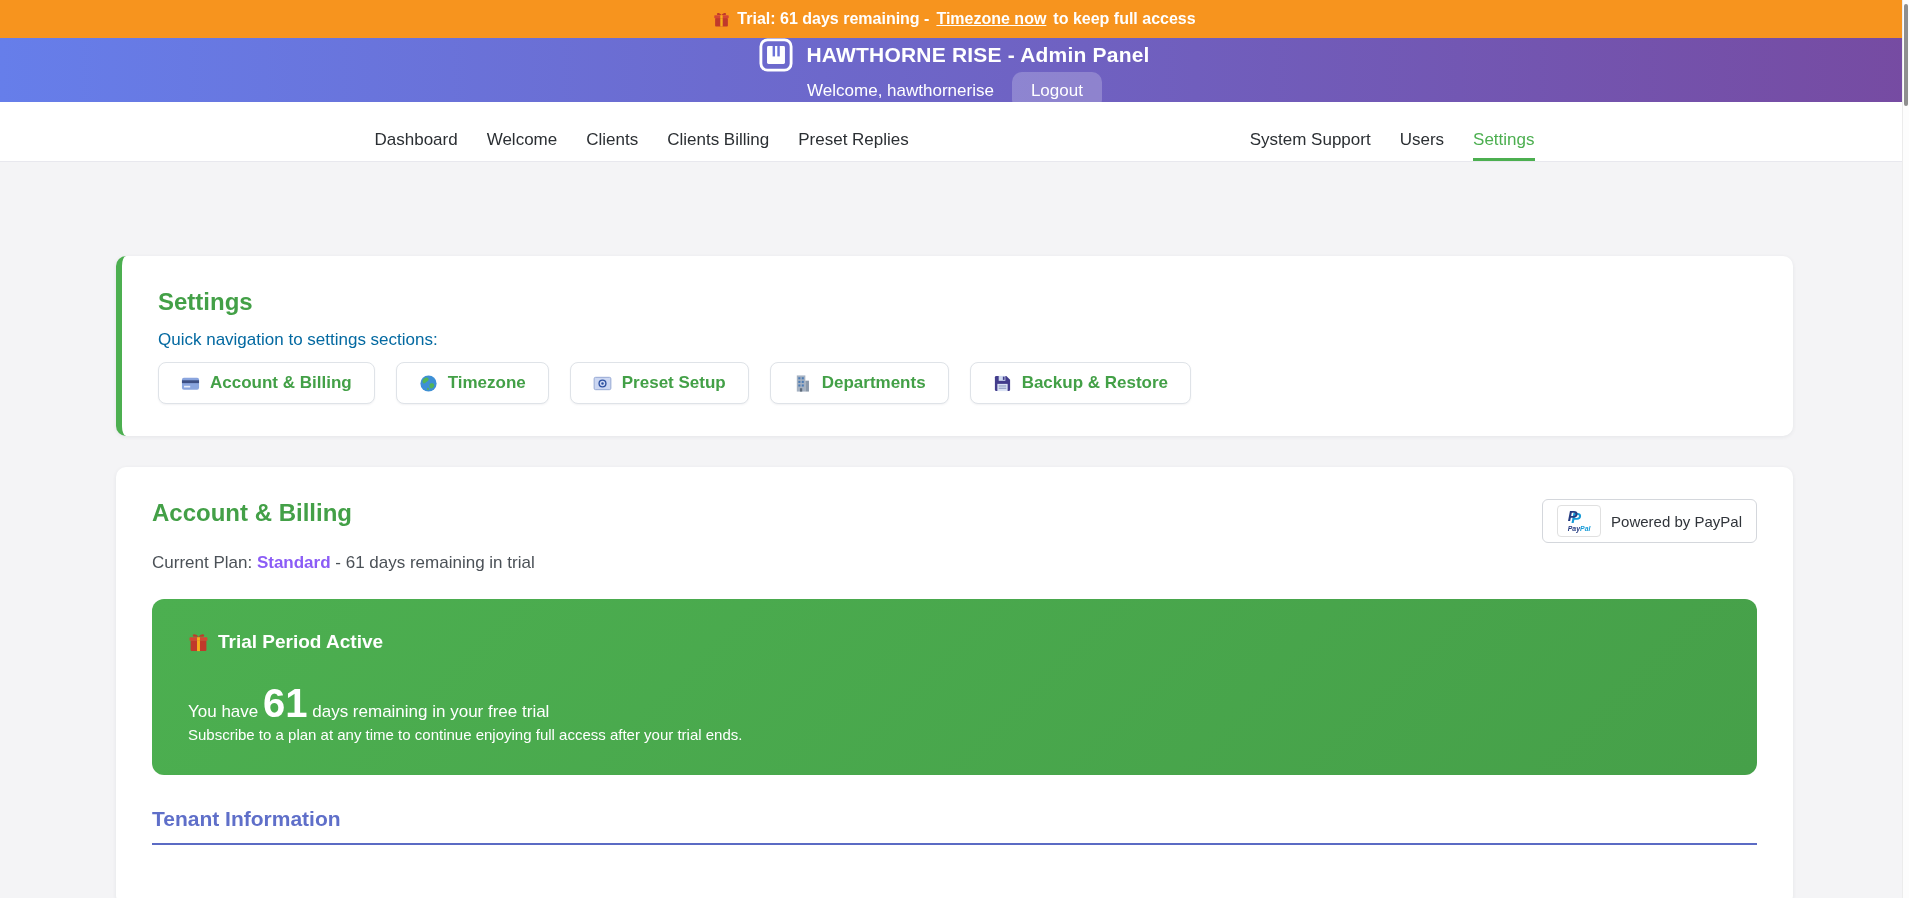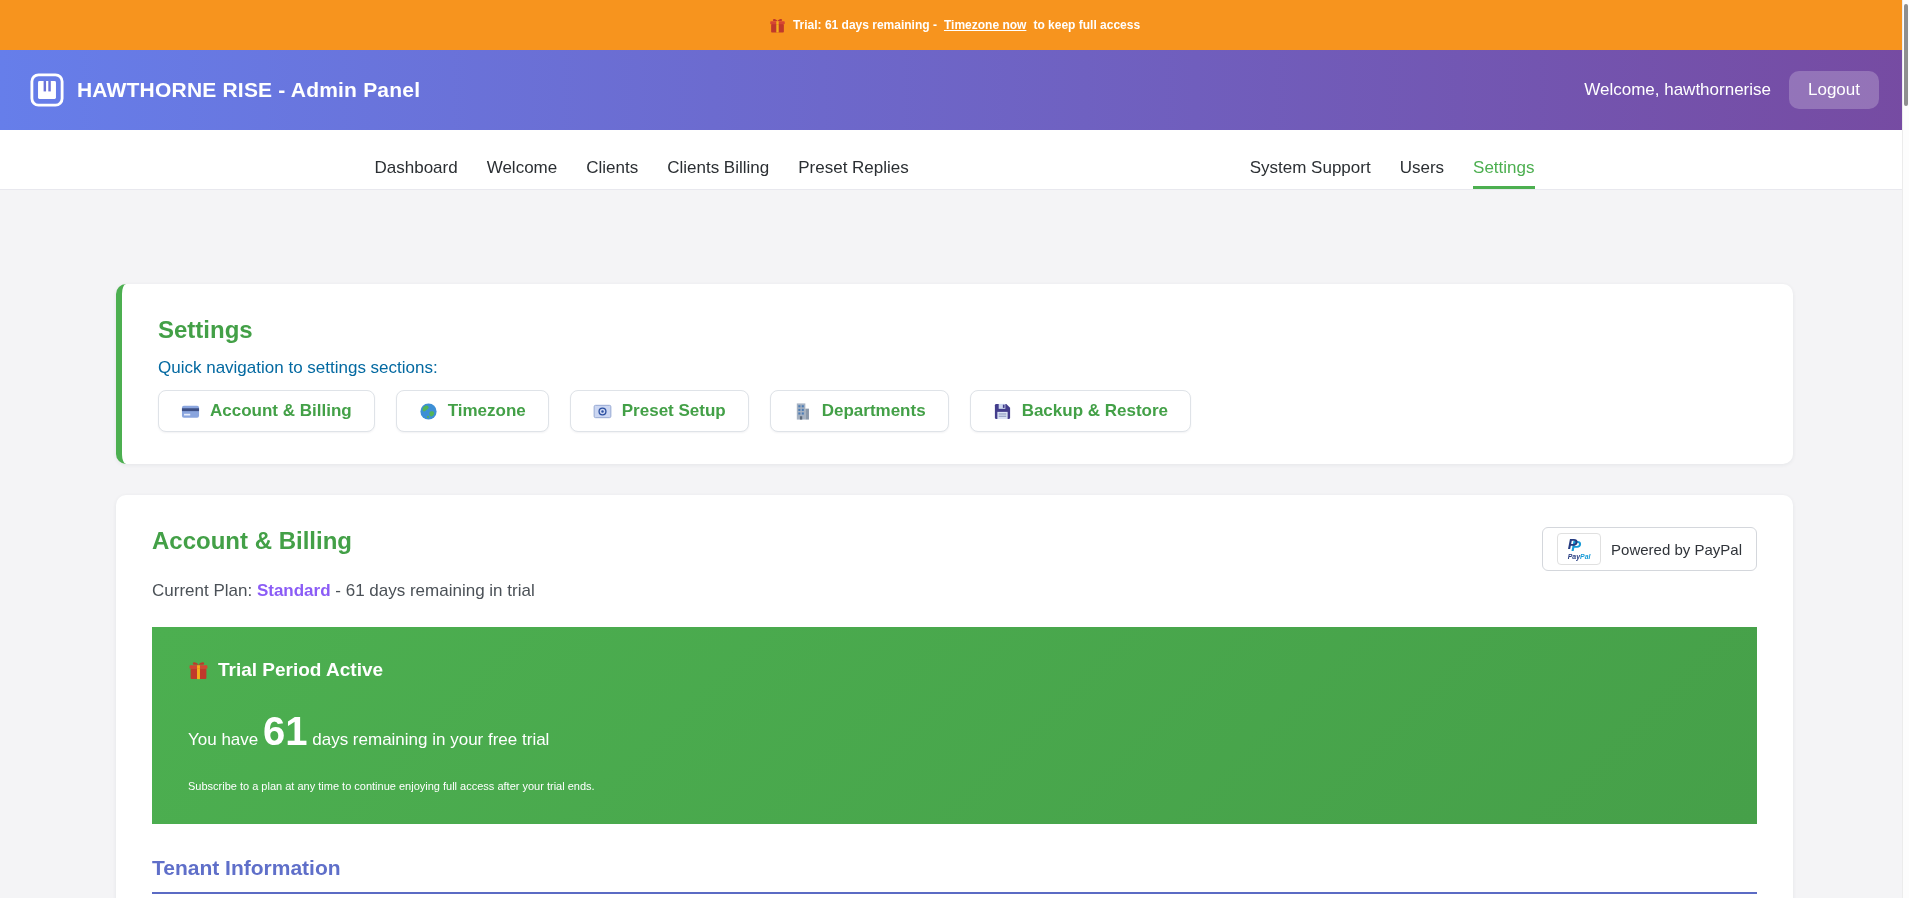--- a/index.html
+++ b/index.html
@@ -13,9 +13,9 @@
 
   
   .trial-strip {
-    height:50px; background:#f7941e; color:#ffffff;
+    height:38px; background:#f7941e; color:#ffffff;
     display:flex; align-items:center; justify-content:center;
-    font-size:12px; font-weight:bold; gap:7px;
+    font-size:16px; font-weight:bold; gap:7px;
   }
   .trial-strip a { color:#ffffff; text-decoration:underline; cursor:pointer; }
 

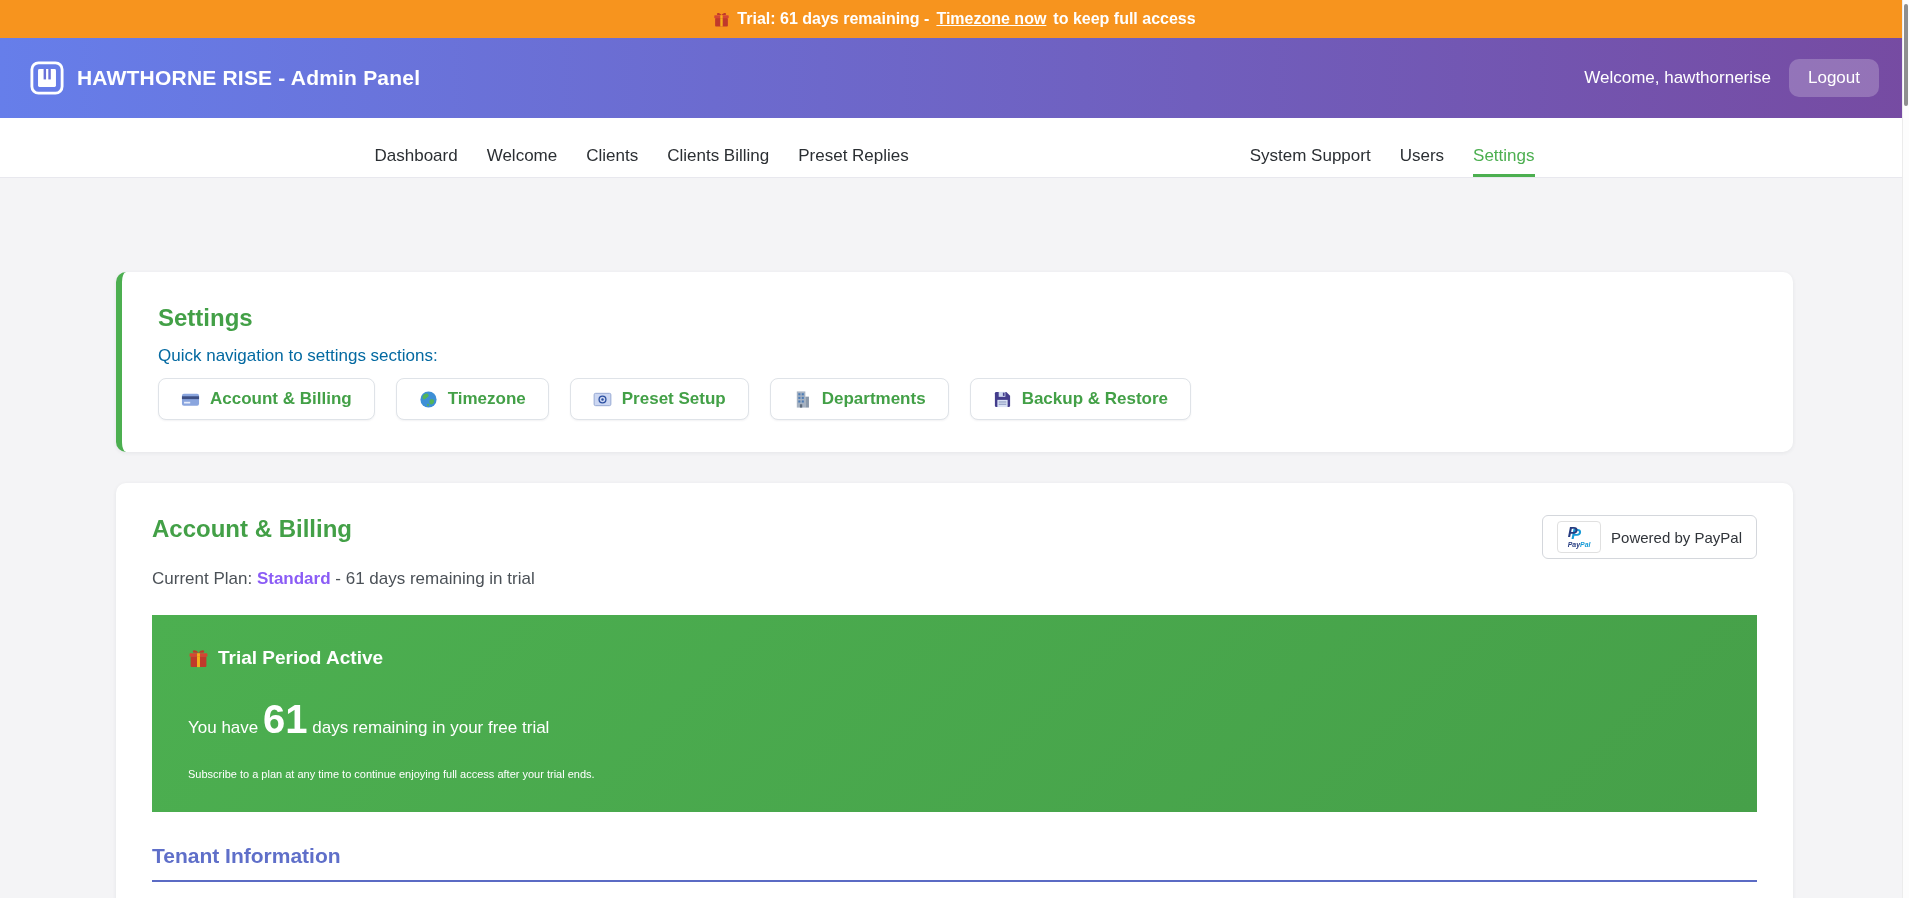--- a/index.html
+++ b/index.html
@@ -21,10 +21,10 @@
 
   
   .app-header {
-    height:80px;
+    height:64px;
     background:linear-gradient(90deg,#667eea 0%,#764ba2 100%);
     display:flex; align-items:center; justify-content:space-between;
-    padding:0 30px; color:#fff;
+    padding:0 30px; color:#fff;flex-direction:column;
   }
   .brand { display:flex; align-items:center; gap:13px; }
   .brand-title { font-size:21px; font-weight:bold; letter-spacing:.2px; }

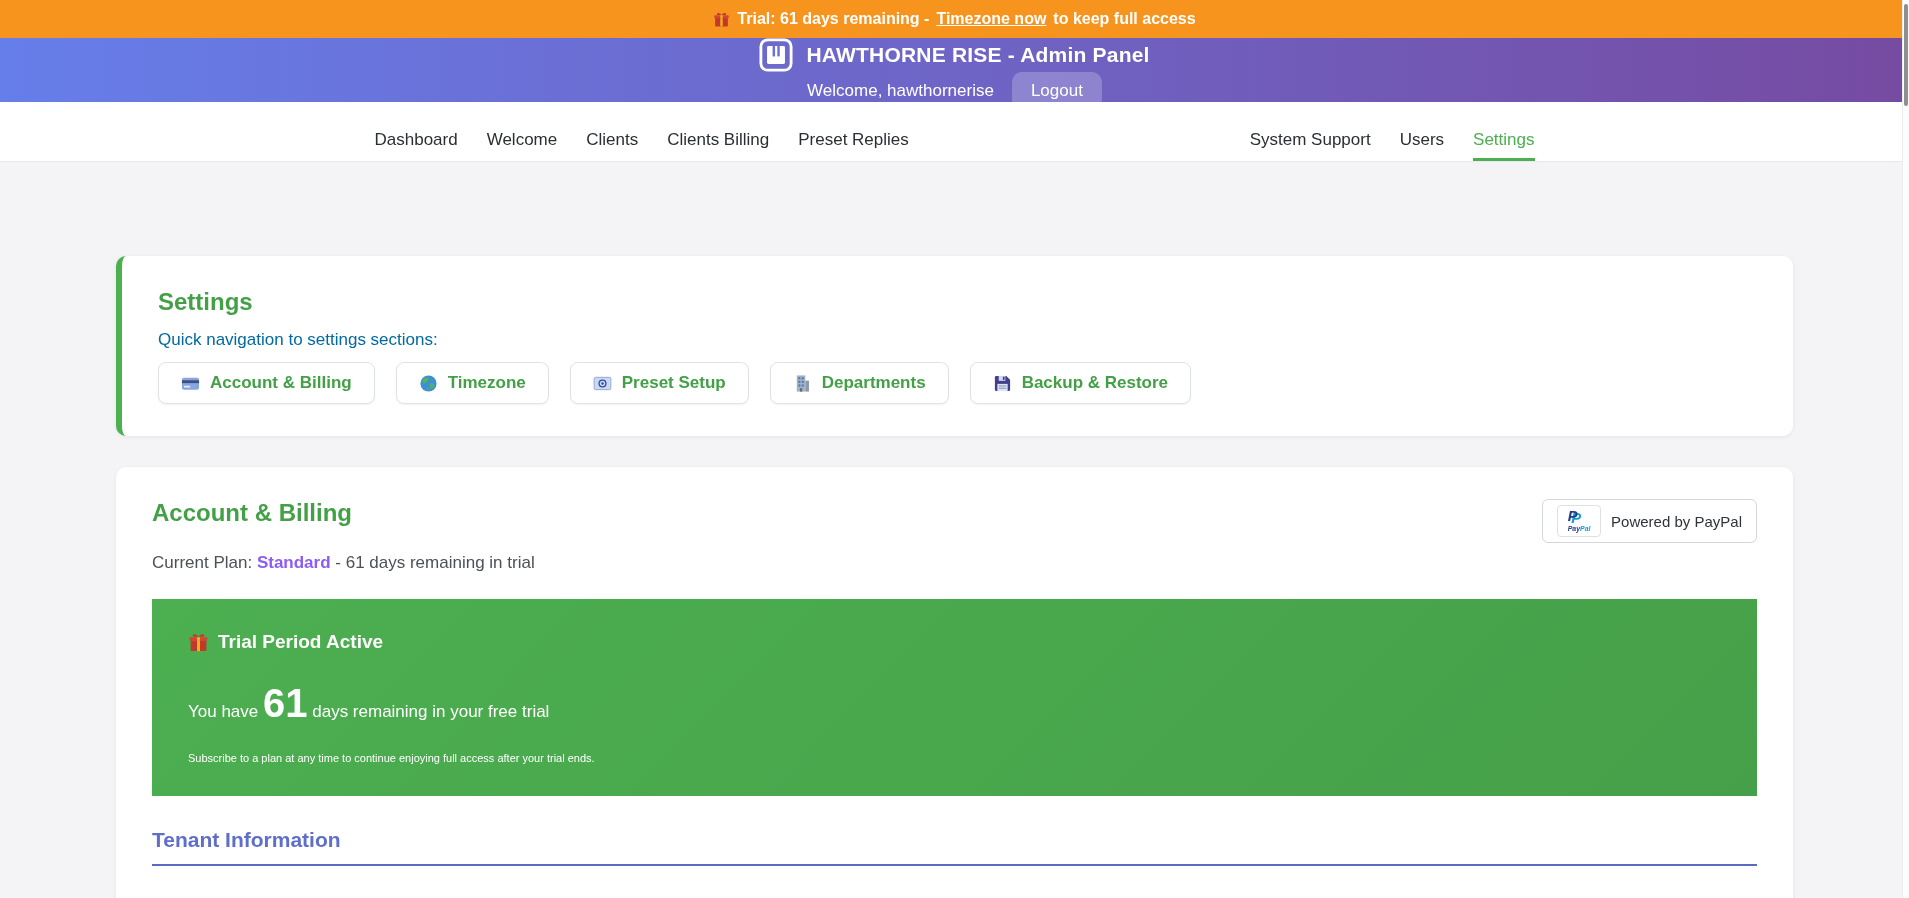--- a/index.html
+++ b/index.html
@@ -87,7 +87,7 @@
   .plan-line strong { color:#8b5cf6; }
 
   .trial-box {
-    margin-top:26px; border-radius:0;
+    margin-top:26px; border-radius:12px;
     background:linear-gradient(135deg,#4caf50 0%,#46a049 100%);
     color:#ffffff; padding:32px 36px;
   }

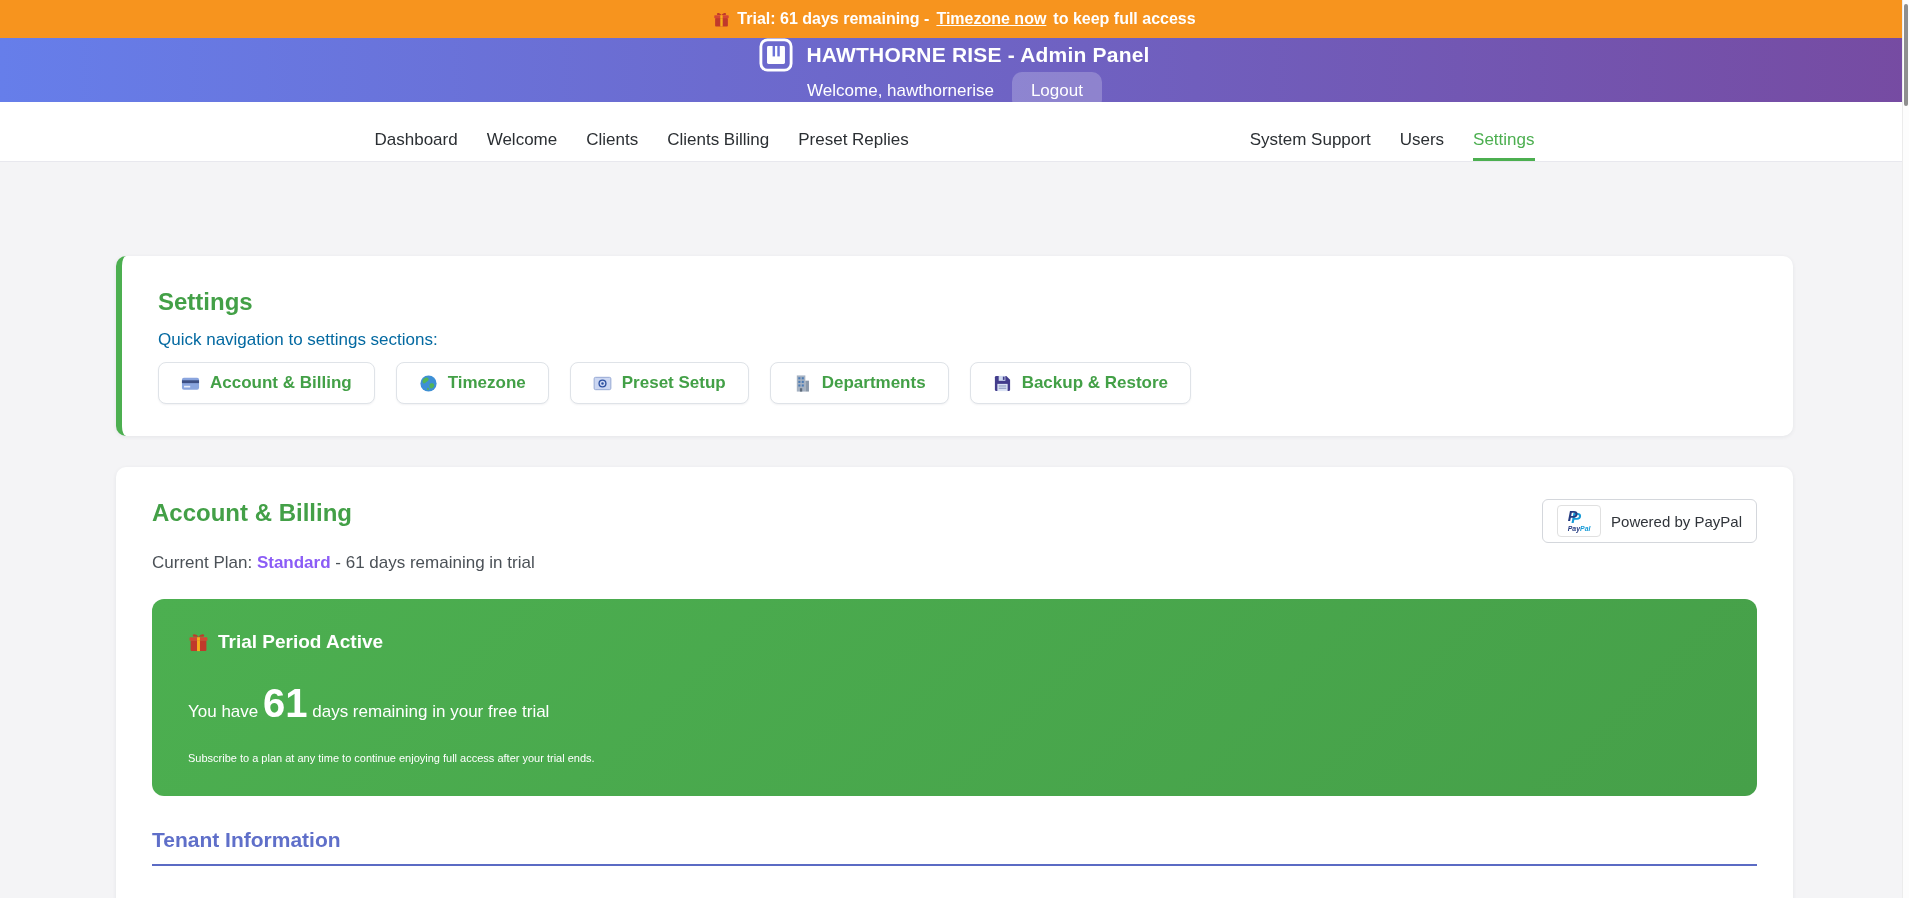--- a/index.html
+++ b/index.html
@@ -97,7 +97,7 @@
   }
   .trial-box-days { font-size:17px; }
   .trial-box-days .big { font-size:40px; font-weight:bold; }
-  .trial-box-sub { font-size:11px; margin-top:26px; }
+  .trial-box-sub { font-size:15px; }
 
   .tenant-heading {
     margin-top:32px; font-size:21px; font-weight:bold; color:#5f6fc9;

